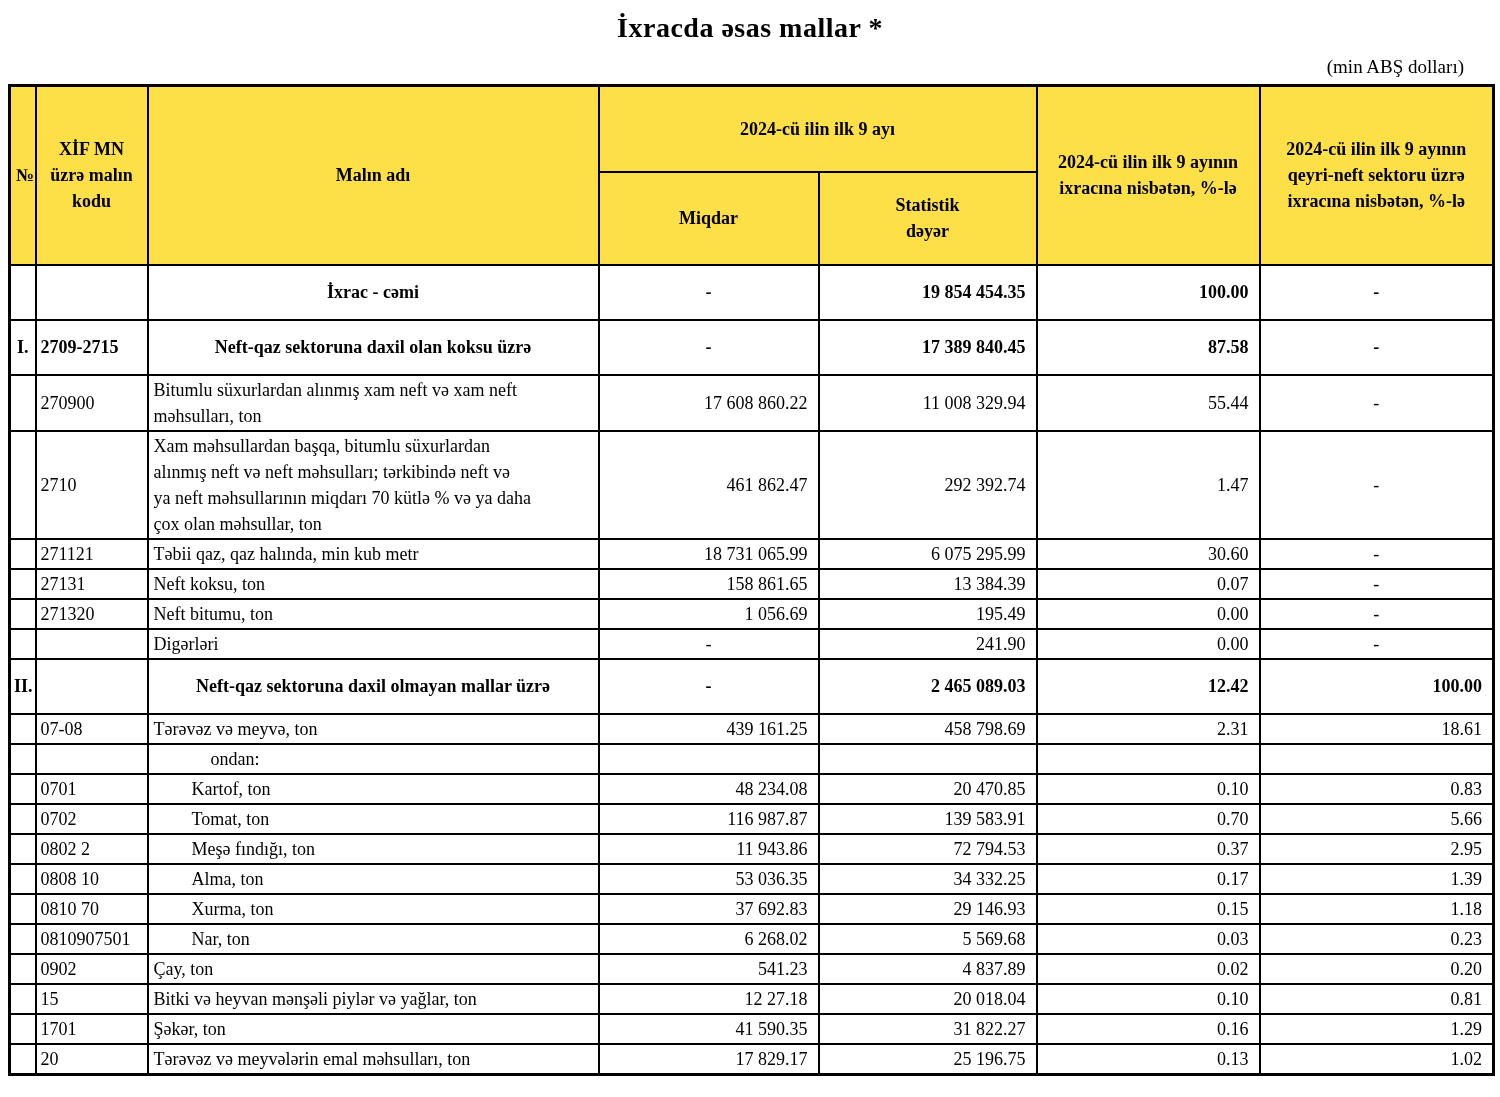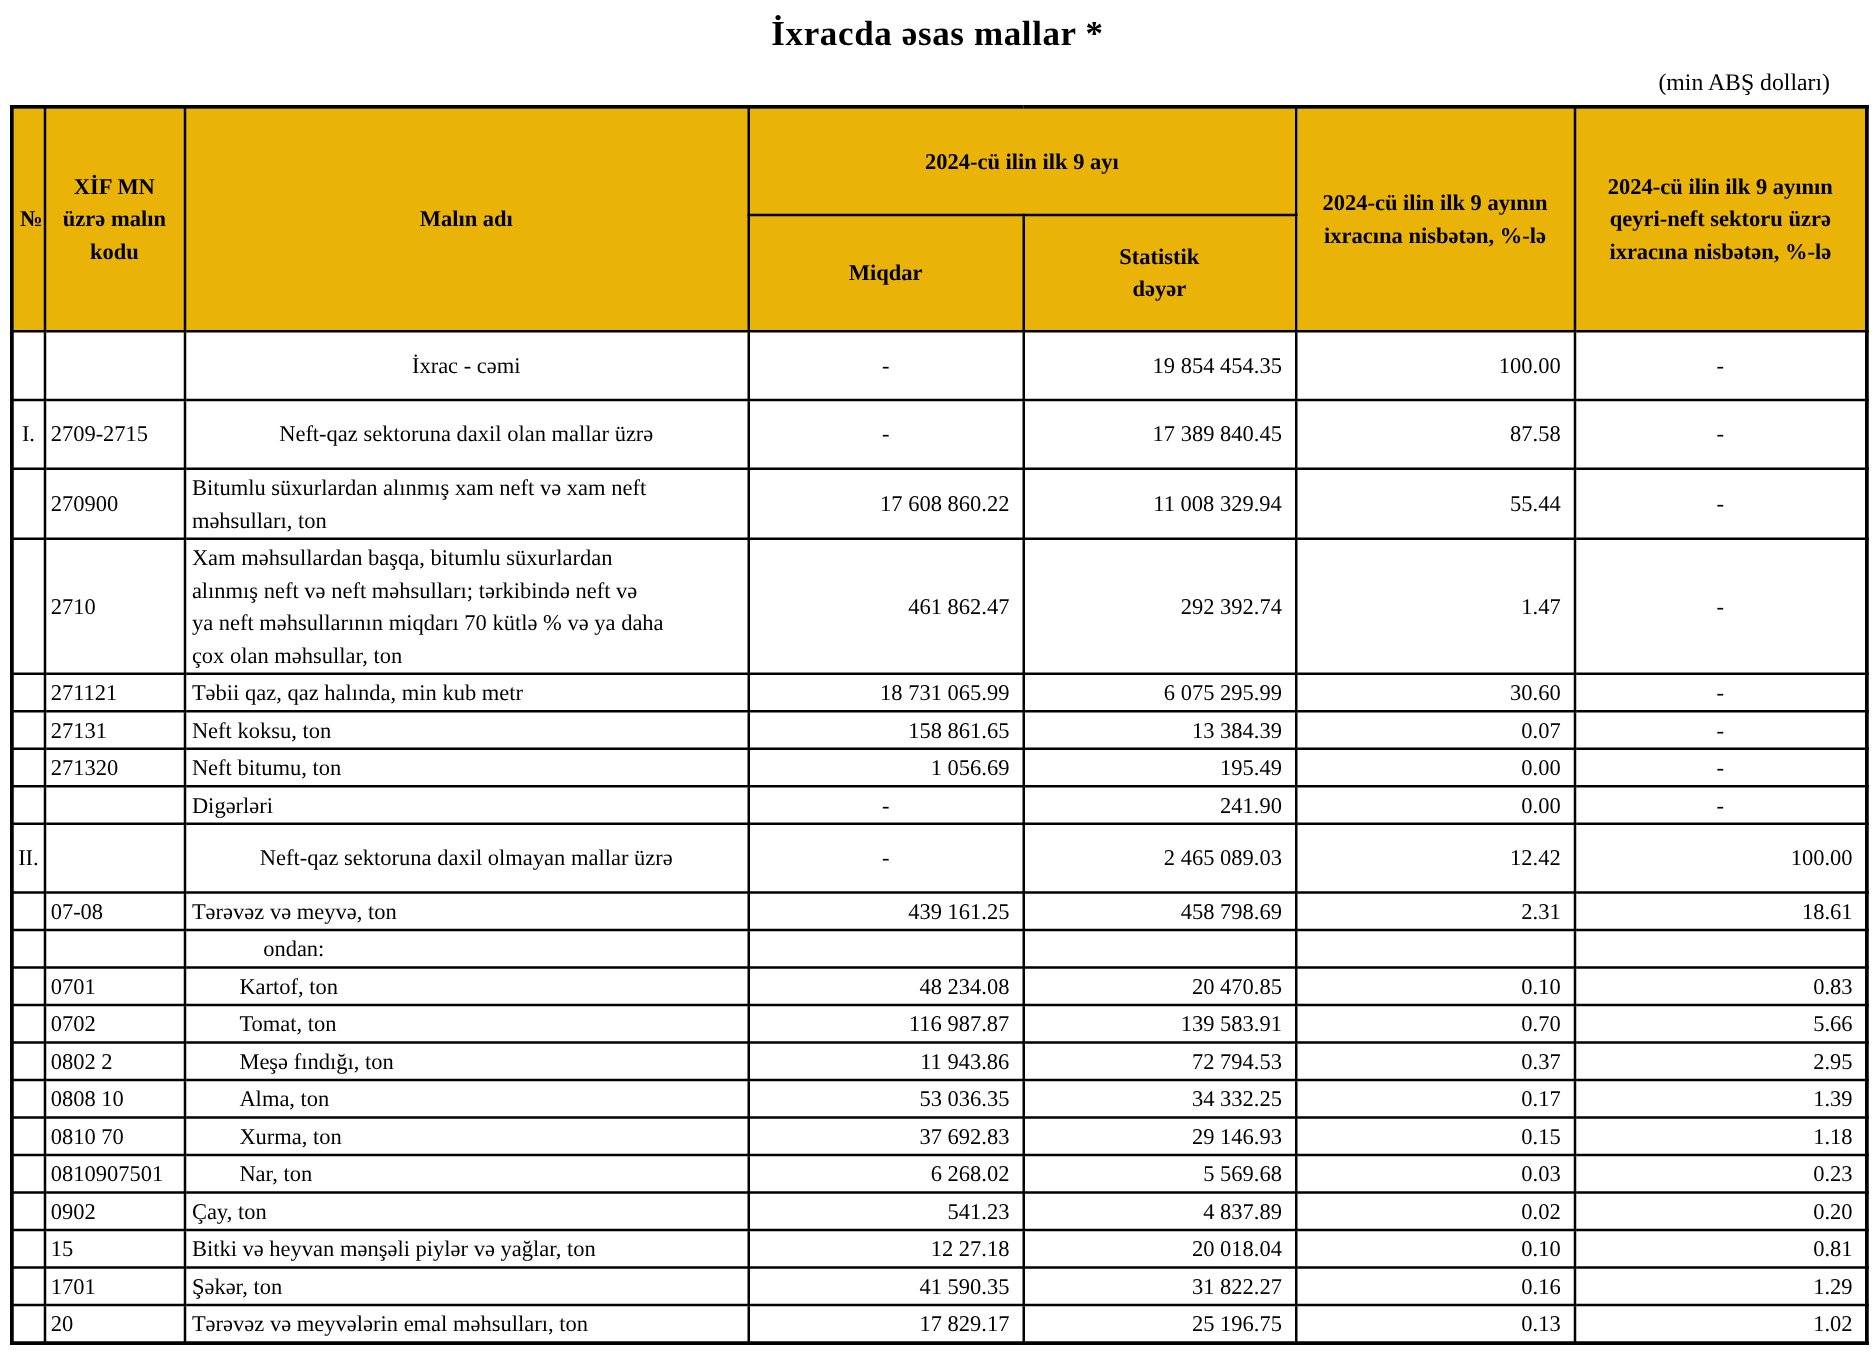--- a/index.html
+++ b/index.html
@@ -44,7 +44,7 @@
     box-sizing: border-box;
   }
   thead th {
-    background: #eab308;
+    background: #fde047;
     font-weight: bold;
     font-size: 18px;
     text-align: center;

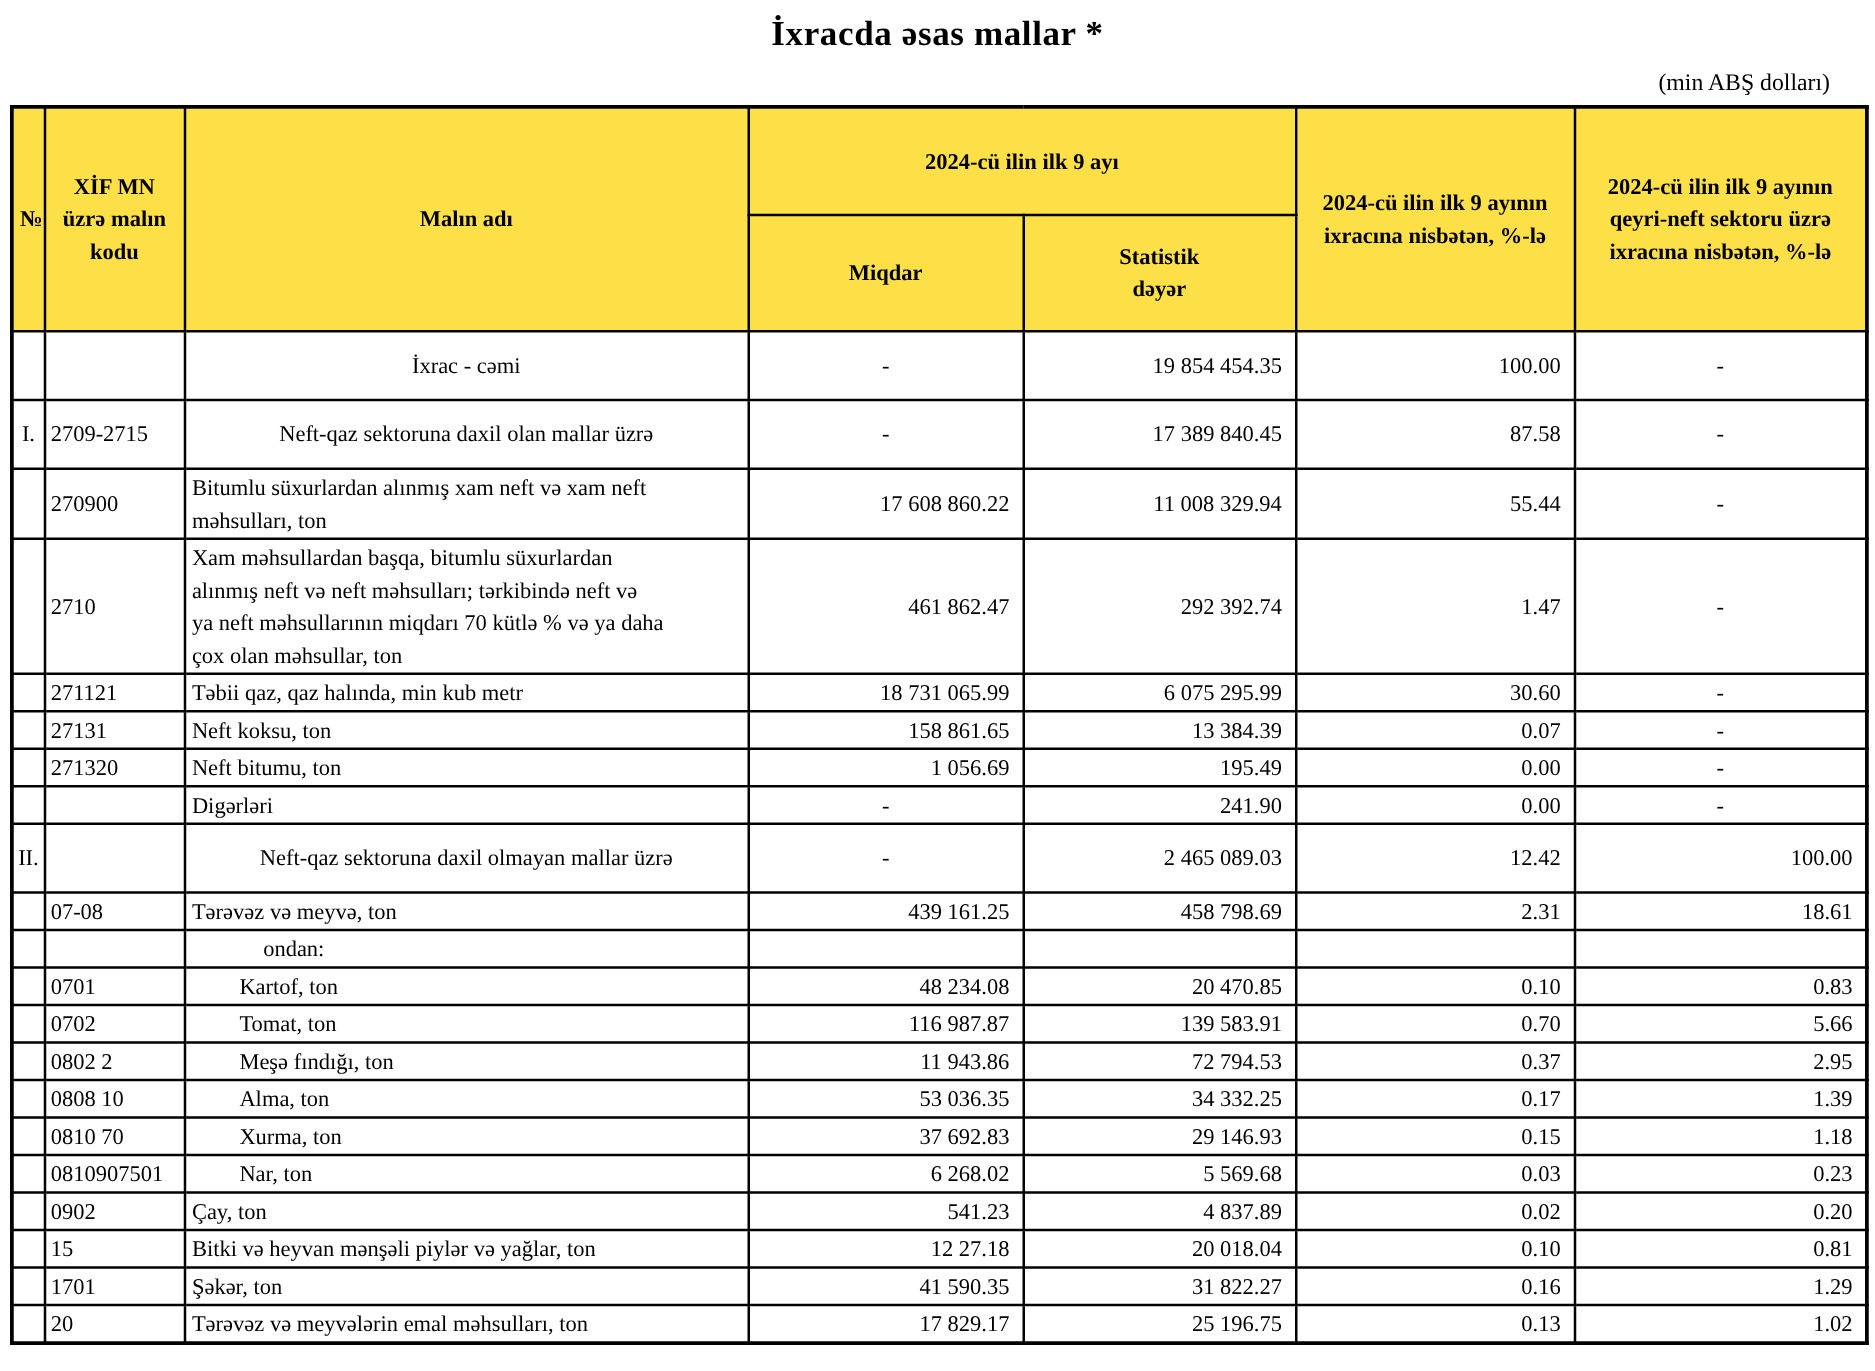--- a/index.html
+++ b/index.html
@@ -69,7 +69,7 @@
   td.c-name.center { text-align: center; padding-left: 3px; }
   td.c-num  { text-align: right; padding-right: 10px; }
   td.c-num.dash { text-align: center; padding-right: 3px; }
-  tr.total td, tr.section td { font-weight: normal; height: 55px; }
+  tr.total td, tr.section td { font-weight: bold; height: 55px; }
 </style>
 </head>
 <body>

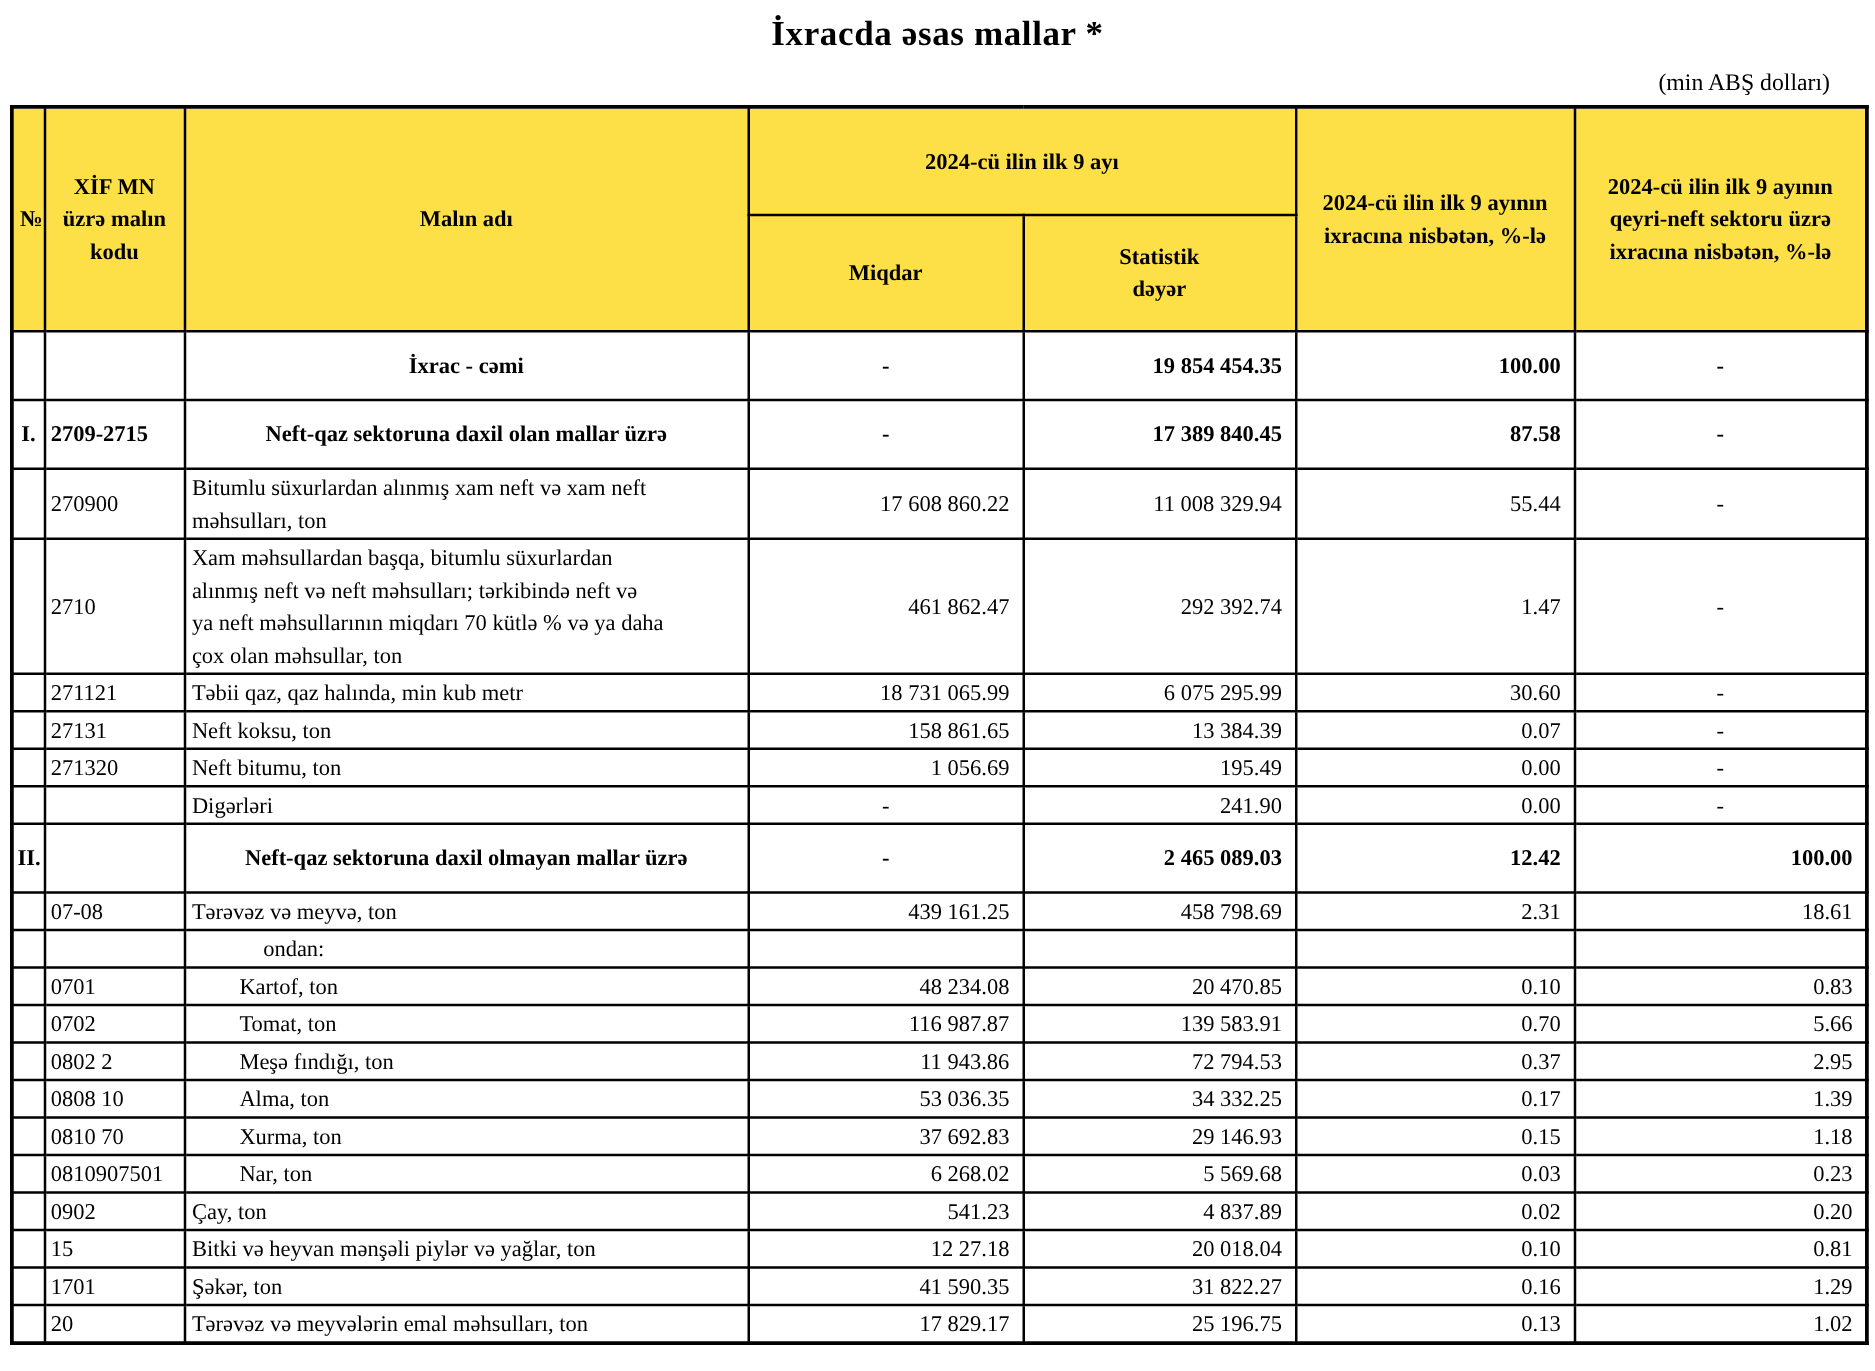--- a/index.html
+++ b/index.html
@@ -116,7 +116,7 @@
         <tr class="section">
           <td class="c-no">I.</td>
           <td class="c-code">2709-2715</td>
-          <td class="c-name center">Neft-qaz sektoruna daxil olan mallar üzrə</td>
+          <td class="c-name center">Neft-qaz sektoruna daxil olan koksu üzrə</td>
           <td class="c-num dash">-</td>
           <td class="c-num">17 389 840.45</td>
           <td class="c-num">87.58</td>

